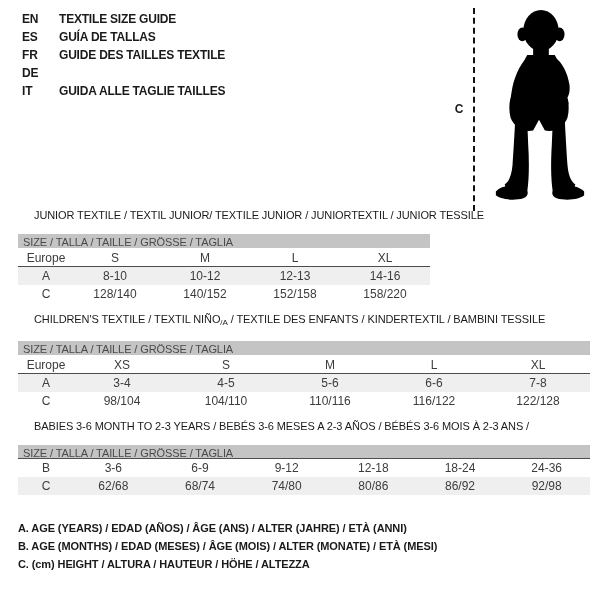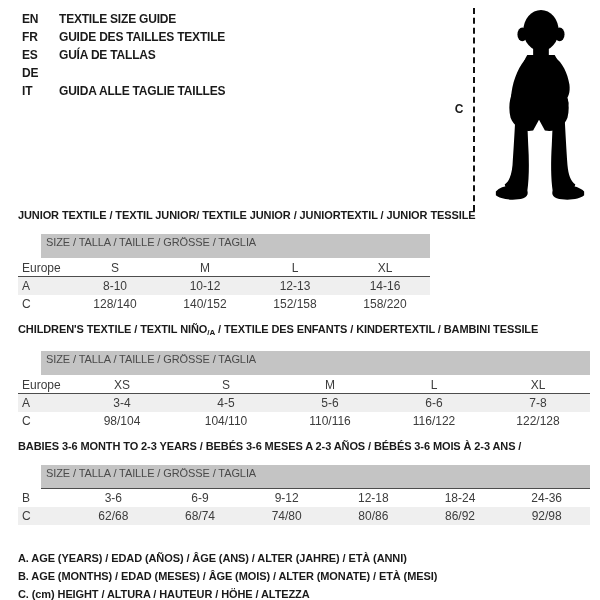--- a/index.html
+++ b/index.html
@@ -52,12 +52,12 @@
         <span class="lang-title">TEXTILE SIZE GUIDE</span>
       </div>
       <div class="lang-row">
+        <span class="lang-code">ES</span>
+        <span class="lang-title">GUÍA DE TALLAS</span>
+      </div>
+      <div class="lang-row">
         <span class="lang-code">FR</span>
         <span class="lang-title">GUIDE DES TAILLES TEXTILE</span>
-      </div>
-      <div class="lang-row">
-        <span class="lang-code">ES</span>
-        <span class="lang-title">GUÍA DE TALLAS</span>
       </div>
       <div class="lang-row">
         <span class="lang-code">DE</span>

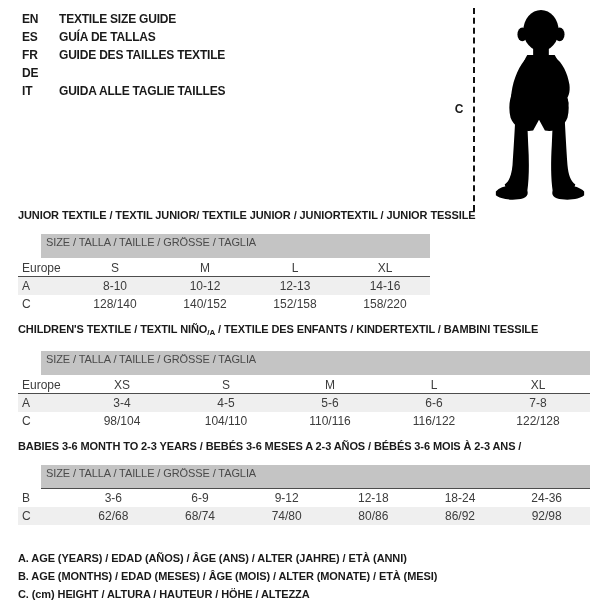--- a/index.html
+++ b/index.html
@@ -24,7 +24,7 @@
   
   .sections { position:absolute; left:18px; top:209px; width:572px; }
   .section { margin-bottom:10px; }
-  .section-title { font-weight:700; font-size:11px; line-height:13px; letter-spacing:-0.1px; margin-bottom:12px; white-space:nowrap; }
+  .section-title { font-weight:400; font-size:11px; line-height:13px; letter-spacing:-0.1px; margin-bottom:12px; white-space:nowrap;margin-left:16px; }
   .seg.sub { font-size:8px; vertical-align:-2px; }
   .size-bar {
     background:var(--header-bar,#c4c4c4); height:24px; line-height:16px;

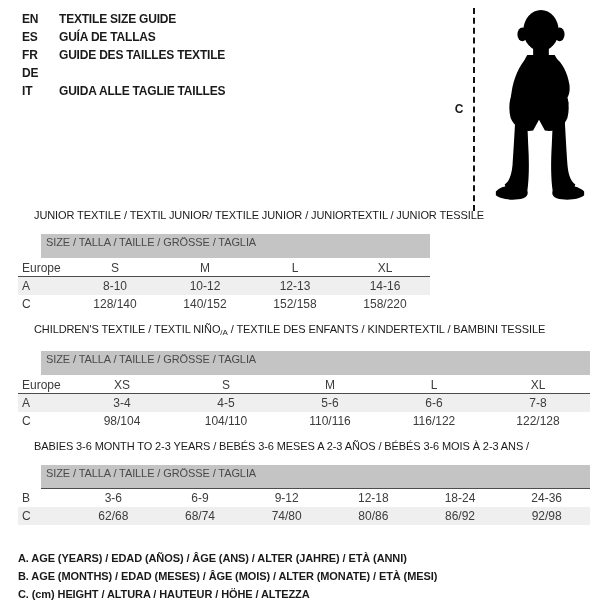--- a/index.html
+++ b/index.html
@@ -27,8 +27,8 @@
   .section-title { font-weight:400; font-size:11px; line-height:13px; letter-spacing:-0.1px; margin-bottom:12px; white-space:nowrap;margin-left:16px; }
   .seg.sub { font-size:8px; vertical-align:-2px; }
   .size-bar {
-    background:var(--header-bar,#c4c4c4); height:24px; line-height:16px;
-    font-size:11px; color:#4a4a4a; padding-left:5px; letter-spacing:-0.1px; margin-bottom:1px;margin-left:23px;
+    background:var(--header-bar,#c4c4c4); height:14px; line-height:16px;
+    font-size:11px; color:#4a4a4a; padding-left:5px; letter-spacing:-0.1px; margin-bottom:1px;
   }
   .size-bar.dark-below { border-bottom:1px solid var(--rule-dark,#4d4d4d); margin-bottom:0; }
   .trow { display:flex; height:18px; align-items:center; font-size:12px; color:var(--table-text,#3c3c3c); }

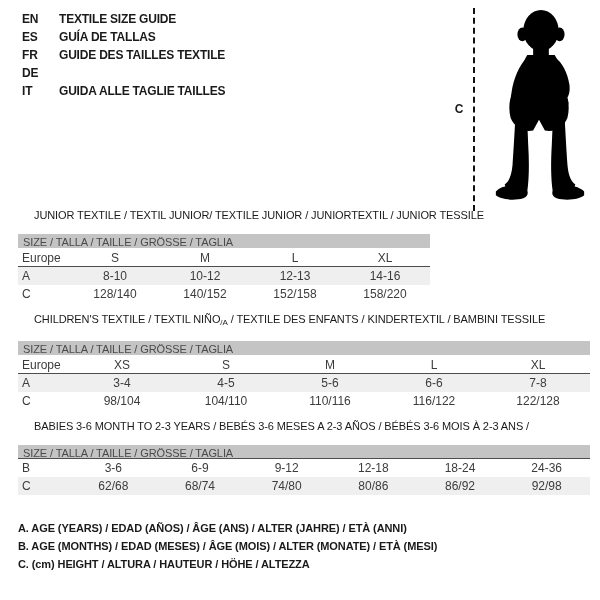--- a/index.html
+++ b/index.html
@@ -34,7 +34,7 @@
   .trow { display:flex; height:18px; align-items:center; font-size:12px; color:var(--table-text,#3c3c3c); }
   .trow.shaded { background:var(--row-shade,#efefef); }
   .trow.dark-below { border-bottom:1px solid var(--rule-dark,#4d4d4d); }
-  .rlabel { width:52px; padding-left:4px; }
+  .rlabel { width:52px; padding-left:4px;text-align:center; }
   .cell { flex:1; text-align:center; }
 
   

